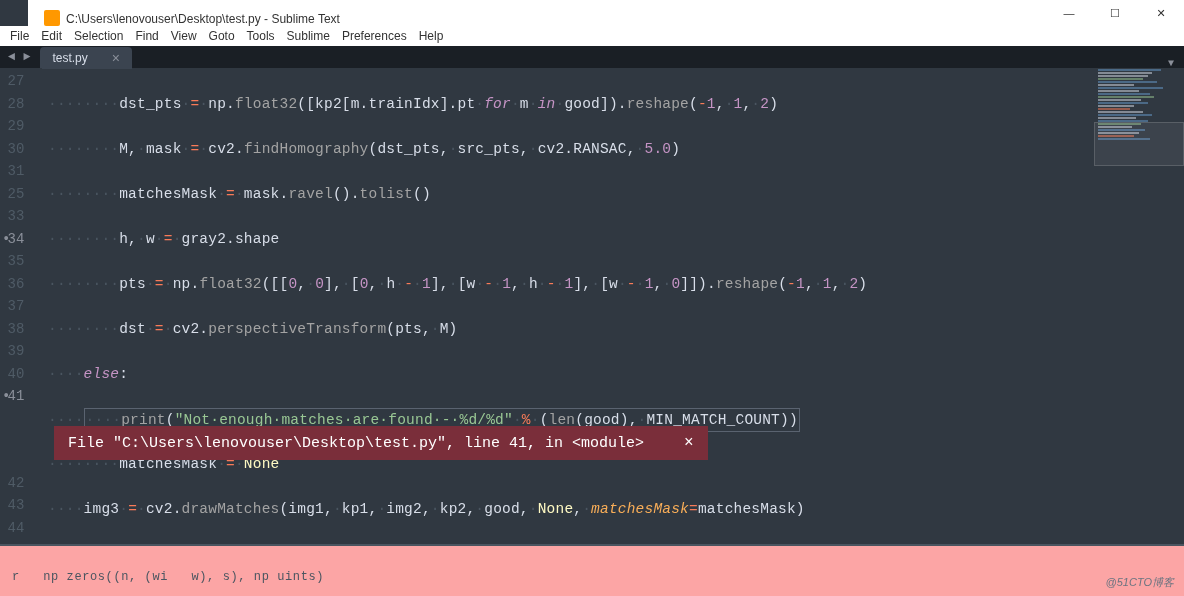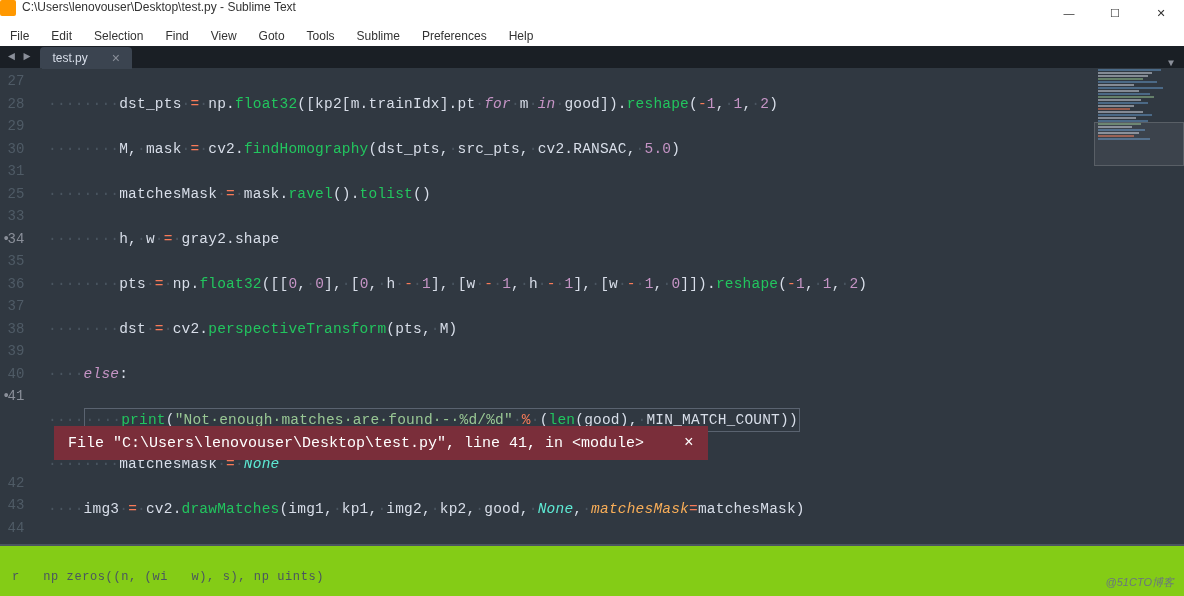--- a/index.html
+++ b/index.html
@@ -4,7 +4,7 @@
 <style>
 * { margin:0; padding:0; box-sizing:border-box; }
 body { font-family:'Consolas','Courier New',monospace; font-size:14px; background:#303841; color:#d8dee9; width:1184px; height:596px; overflow:hidden; position:relative; }
-.titlebar { height:26px; background:#fff; display:flex; align-items:flex-start; padding-left:0; color:#333; font-family:'Segoe UI',sans-serif; font-size:12px; }
+.titlebar { height:26px; background:#fff; display:flex; align-items:flex-end; padding-left:16px; color:#333; font-family:'Segoe UI',sans-serif; font-size:12px;margin-left:28px; }
 .titlebar .icon { width:16px; height:16px; background:#ff9800; display:inline-block; margin-right:6px; border-radius:2px; }
 .win-controls { margin-left:auto; display:flex; }
 .win-btn { width:46px; height:26px; display:flex; align-items:center; justify-content:center; font-size:11px; color:#333; }

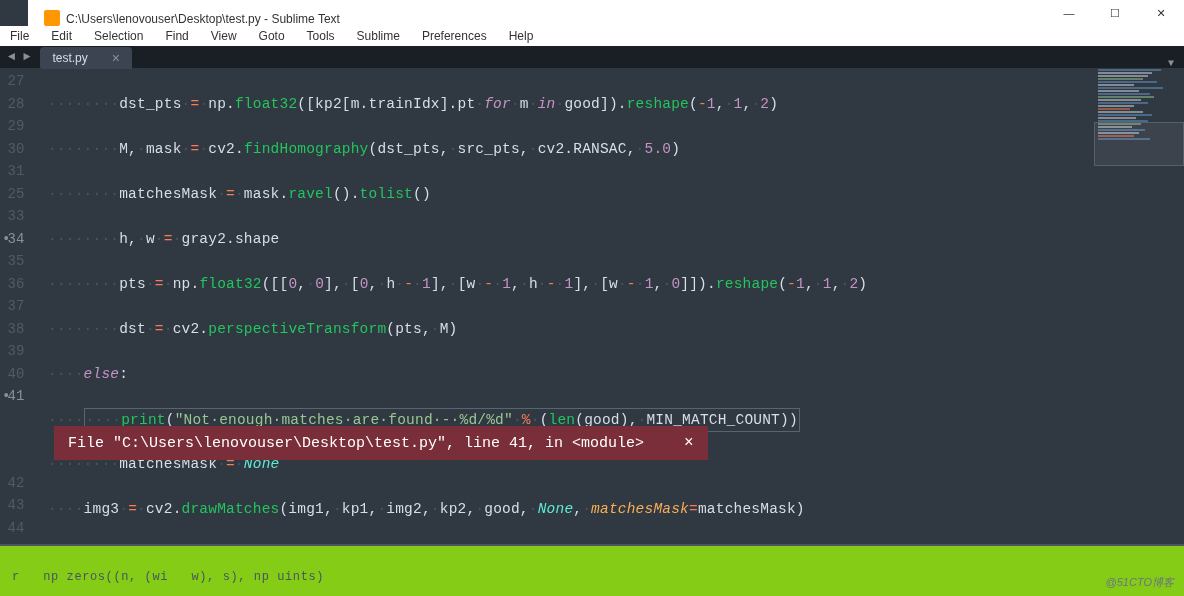--- a/index.html
+++ b/index.html
@@ -8,7 +8,7 @@
 .titlebar .icon { width:16px; height:16px; background:#ff9800; display:inline-block; margin-right:6px; border-radius:2px; }
 .win-controls { margin-left:auto; display:flex; }
 .win-btn { width:46px; height:26px; display:flex; align-items:center; justify-content:center; font-size:11px; color:#333; }
-.menubar { height:20px; background:#fff; display:flex; align-items:center; padding-left:4px; color:#333; font-family:'Segoe UI',sans-serif; font-size:12px; gap:10px; }
+.menubar { height:20px; background:#fff; display:flex; align-items:center; padding-left:4px; color:#333; font-family:'Segoe UI',sans-serif; font-size:12px; gap:0; }
 .menubar span { padding:2px 6px; }
 .toolbar { height:22px; background:#1a1f25; display:flex; align-items:center; padding:0 4px; }
 .nav-arrow { color:#8a8f99; font-size:12px; padding:0 4px; }

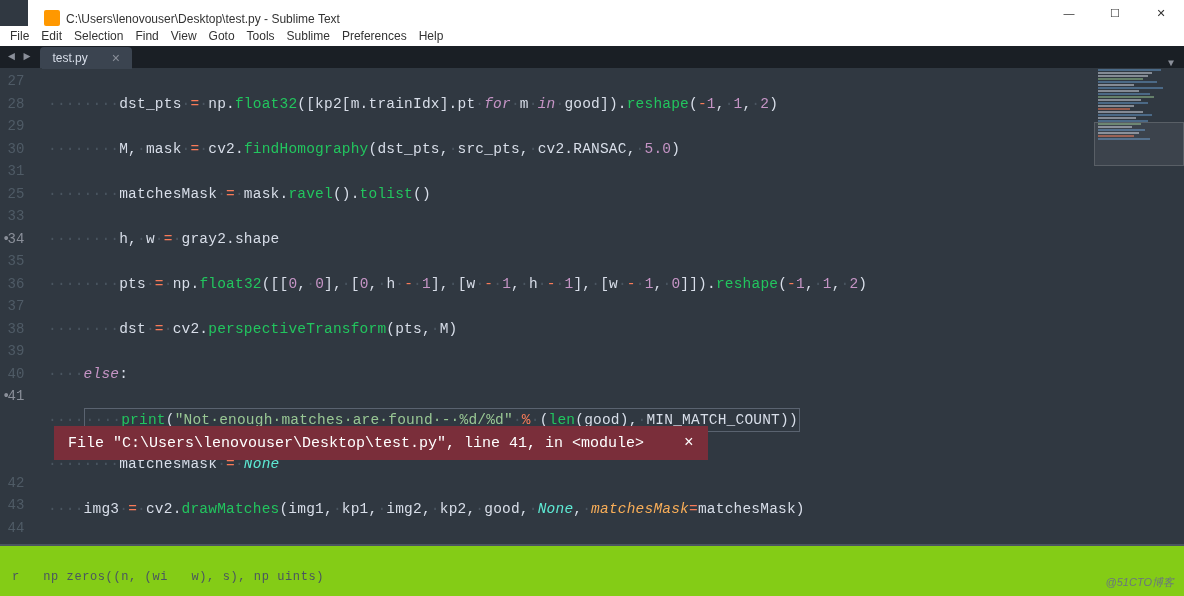--- a/index.html
+++ b/index.html
@@ -25,7 +25,7 @@
 .code-line { height:22.5px; padding-left:6px; }
 .ws { color:#4a5560; }
 .kw { color:#c594c5; font-style:italic;text-align:right; }
-.fn { color:#22c55e; }
+.fn { color:#a3a3a3; }
 .num { color:#c594c5; }
 .str { color:#99c794; }
 .op { color:#f97b58; }

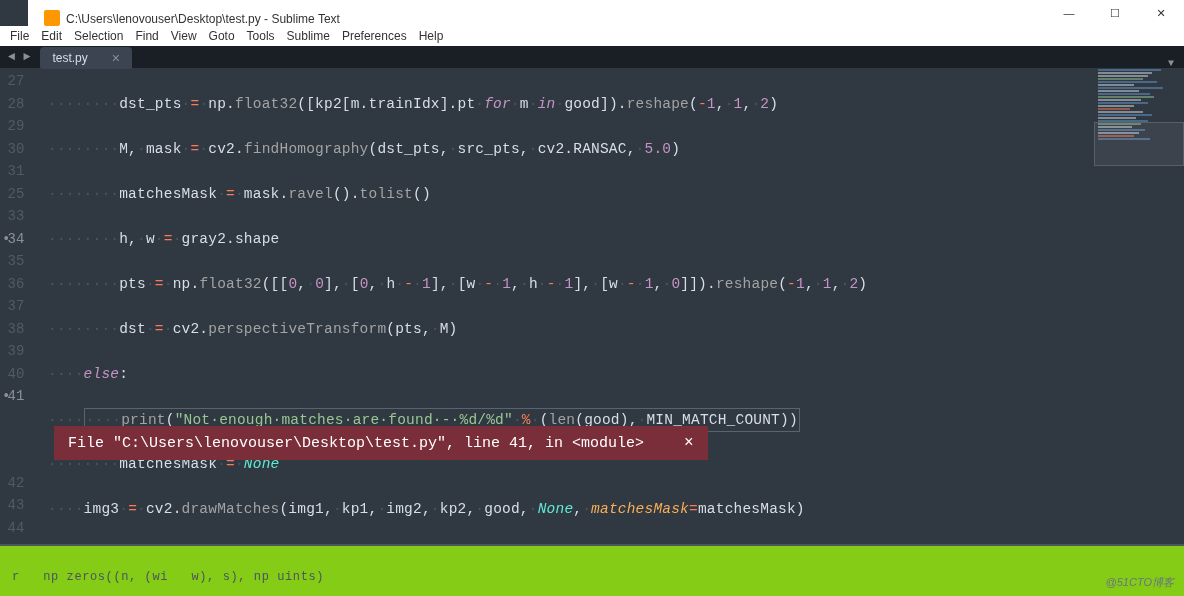--- a/index.html
+++ b/index.html
@@ -30,7 +30,7 @@
 .str { color:#99c794; }
 .op { color:#f97b58; }
 .param { color:#f9ae58; font-style:italic; }
-.const { color:#5eead4; font-style:italic; }
+.const { color:#fef9c3; }
 .sel-box { border:1px solid #5a6370; display:inline-block; padding:0 1px; }
 .err-tip { position:absolute; left:54px; top:358px; background:#7a2e3a; color:#fff; padding:8px 14px; font-size:15px; display:flex; align-items:center; gap:40px; z-index:10; }
 .err-tip .close-err { color:#fff; font-size:16px; cursor:pointer; }

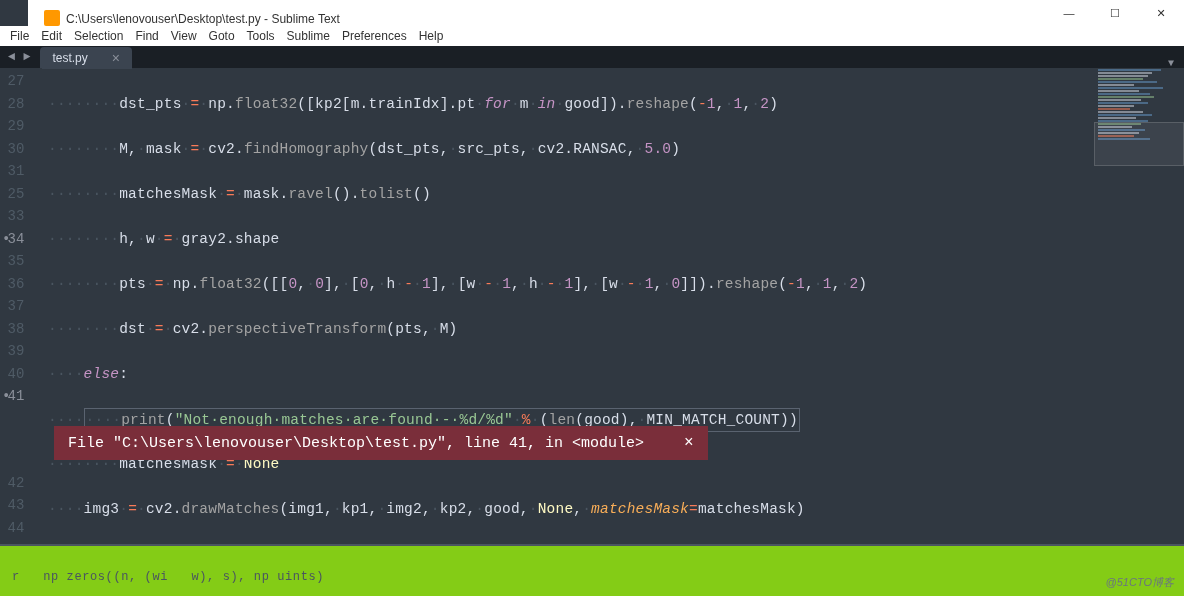--- a/index.html
+++ b/index.html
@@ -36,7 +36,7 @@
 .err-tip .close-err { color:#fff; font-size:16px; cursor:pointer; }
 .minimap { width:90px; background:#303841; position:relative; overflow:hidden; flex-shrink:0; }
 .mm-line { height:2px; margin:1px 4px; opacity:0.5; }
-.console { position:absolute; bottom:0; left:0; right:0; height:52px; background:#84cc16; border-top:2px solid #4a5560; padding:4px 6px; font-size:14px; line-height:20px; white-space:pre; letter-spacing:0.6px; }
+.console { position:absolute; bottom:0; left:0; right:0; height:52px; background:#fca5a5; border-top:2px solid #4a5560; padding:4px 6px; font-size:14px; line-height:20px; white-space:pre; letter-spacing:0.6px; }
 .watermark { position:absolute; bottom:6px; right:10px; color:#6a7480; font-size:11px; font-family:'Segoe UI',sans-serif;font-style:italic; }
 .garbage-line { color:#4a5560; font-size:12px; padding-left:6px; height:14px; line-height:14px; }
 </style>

